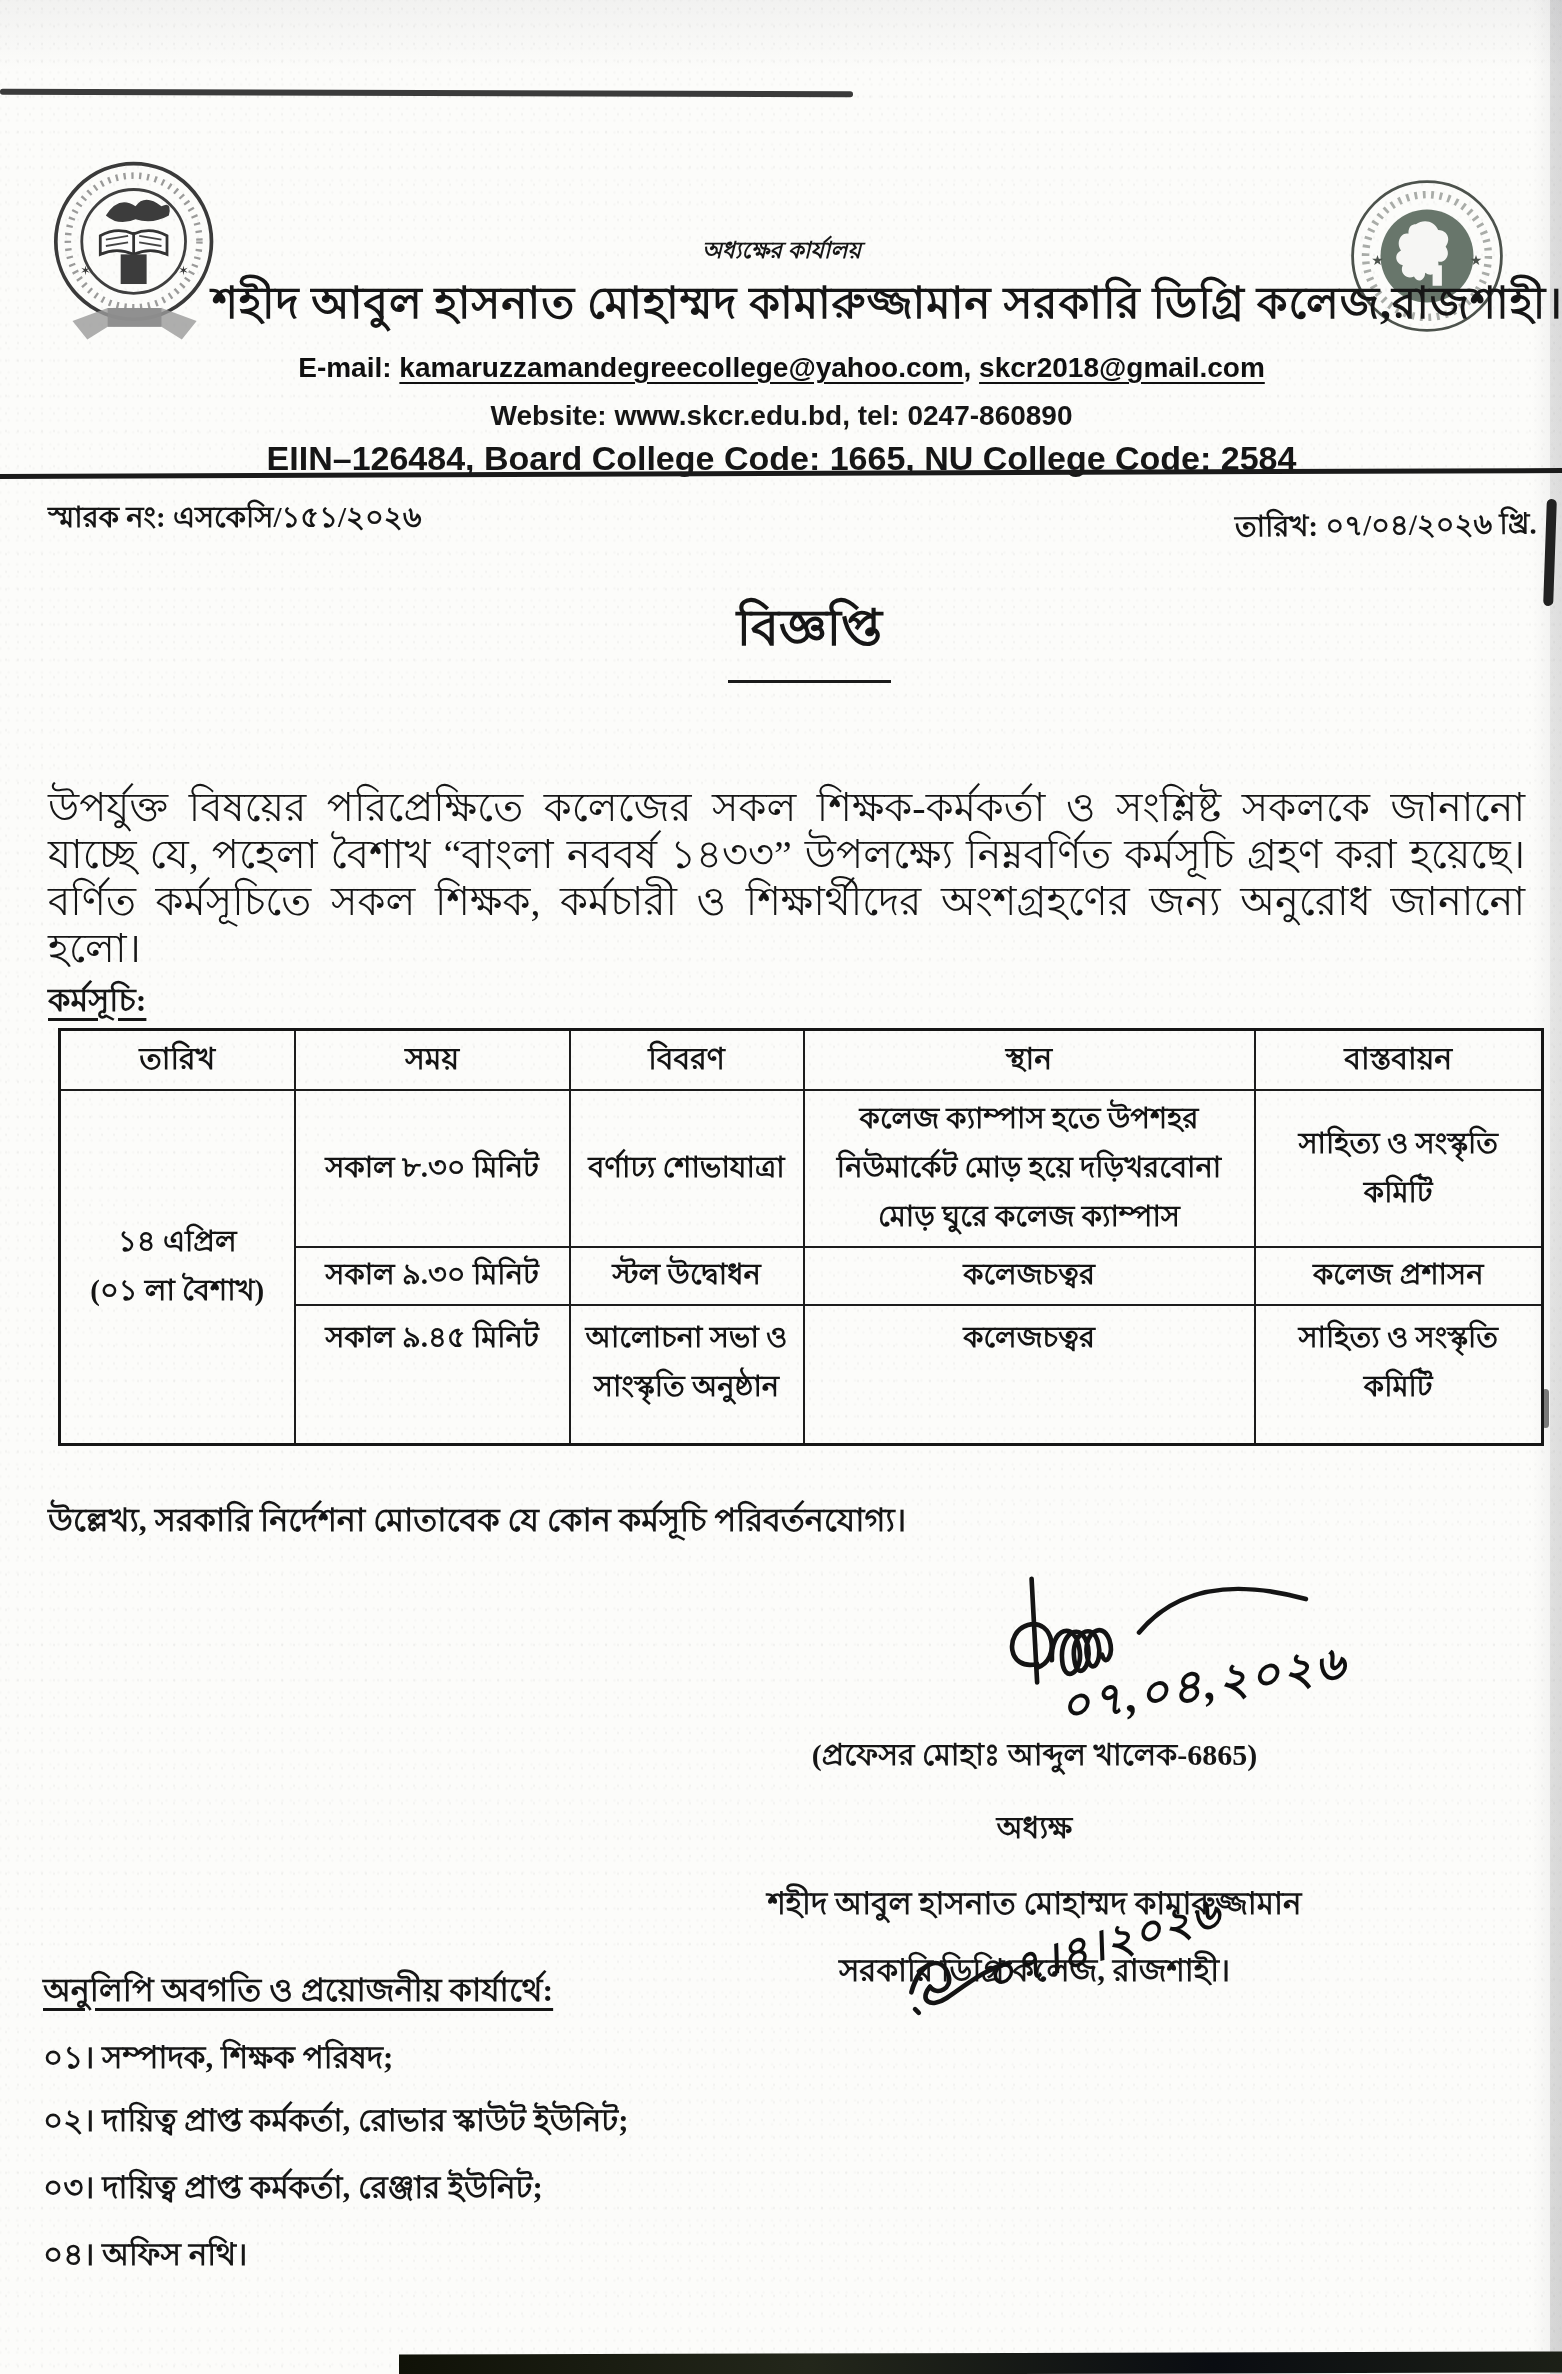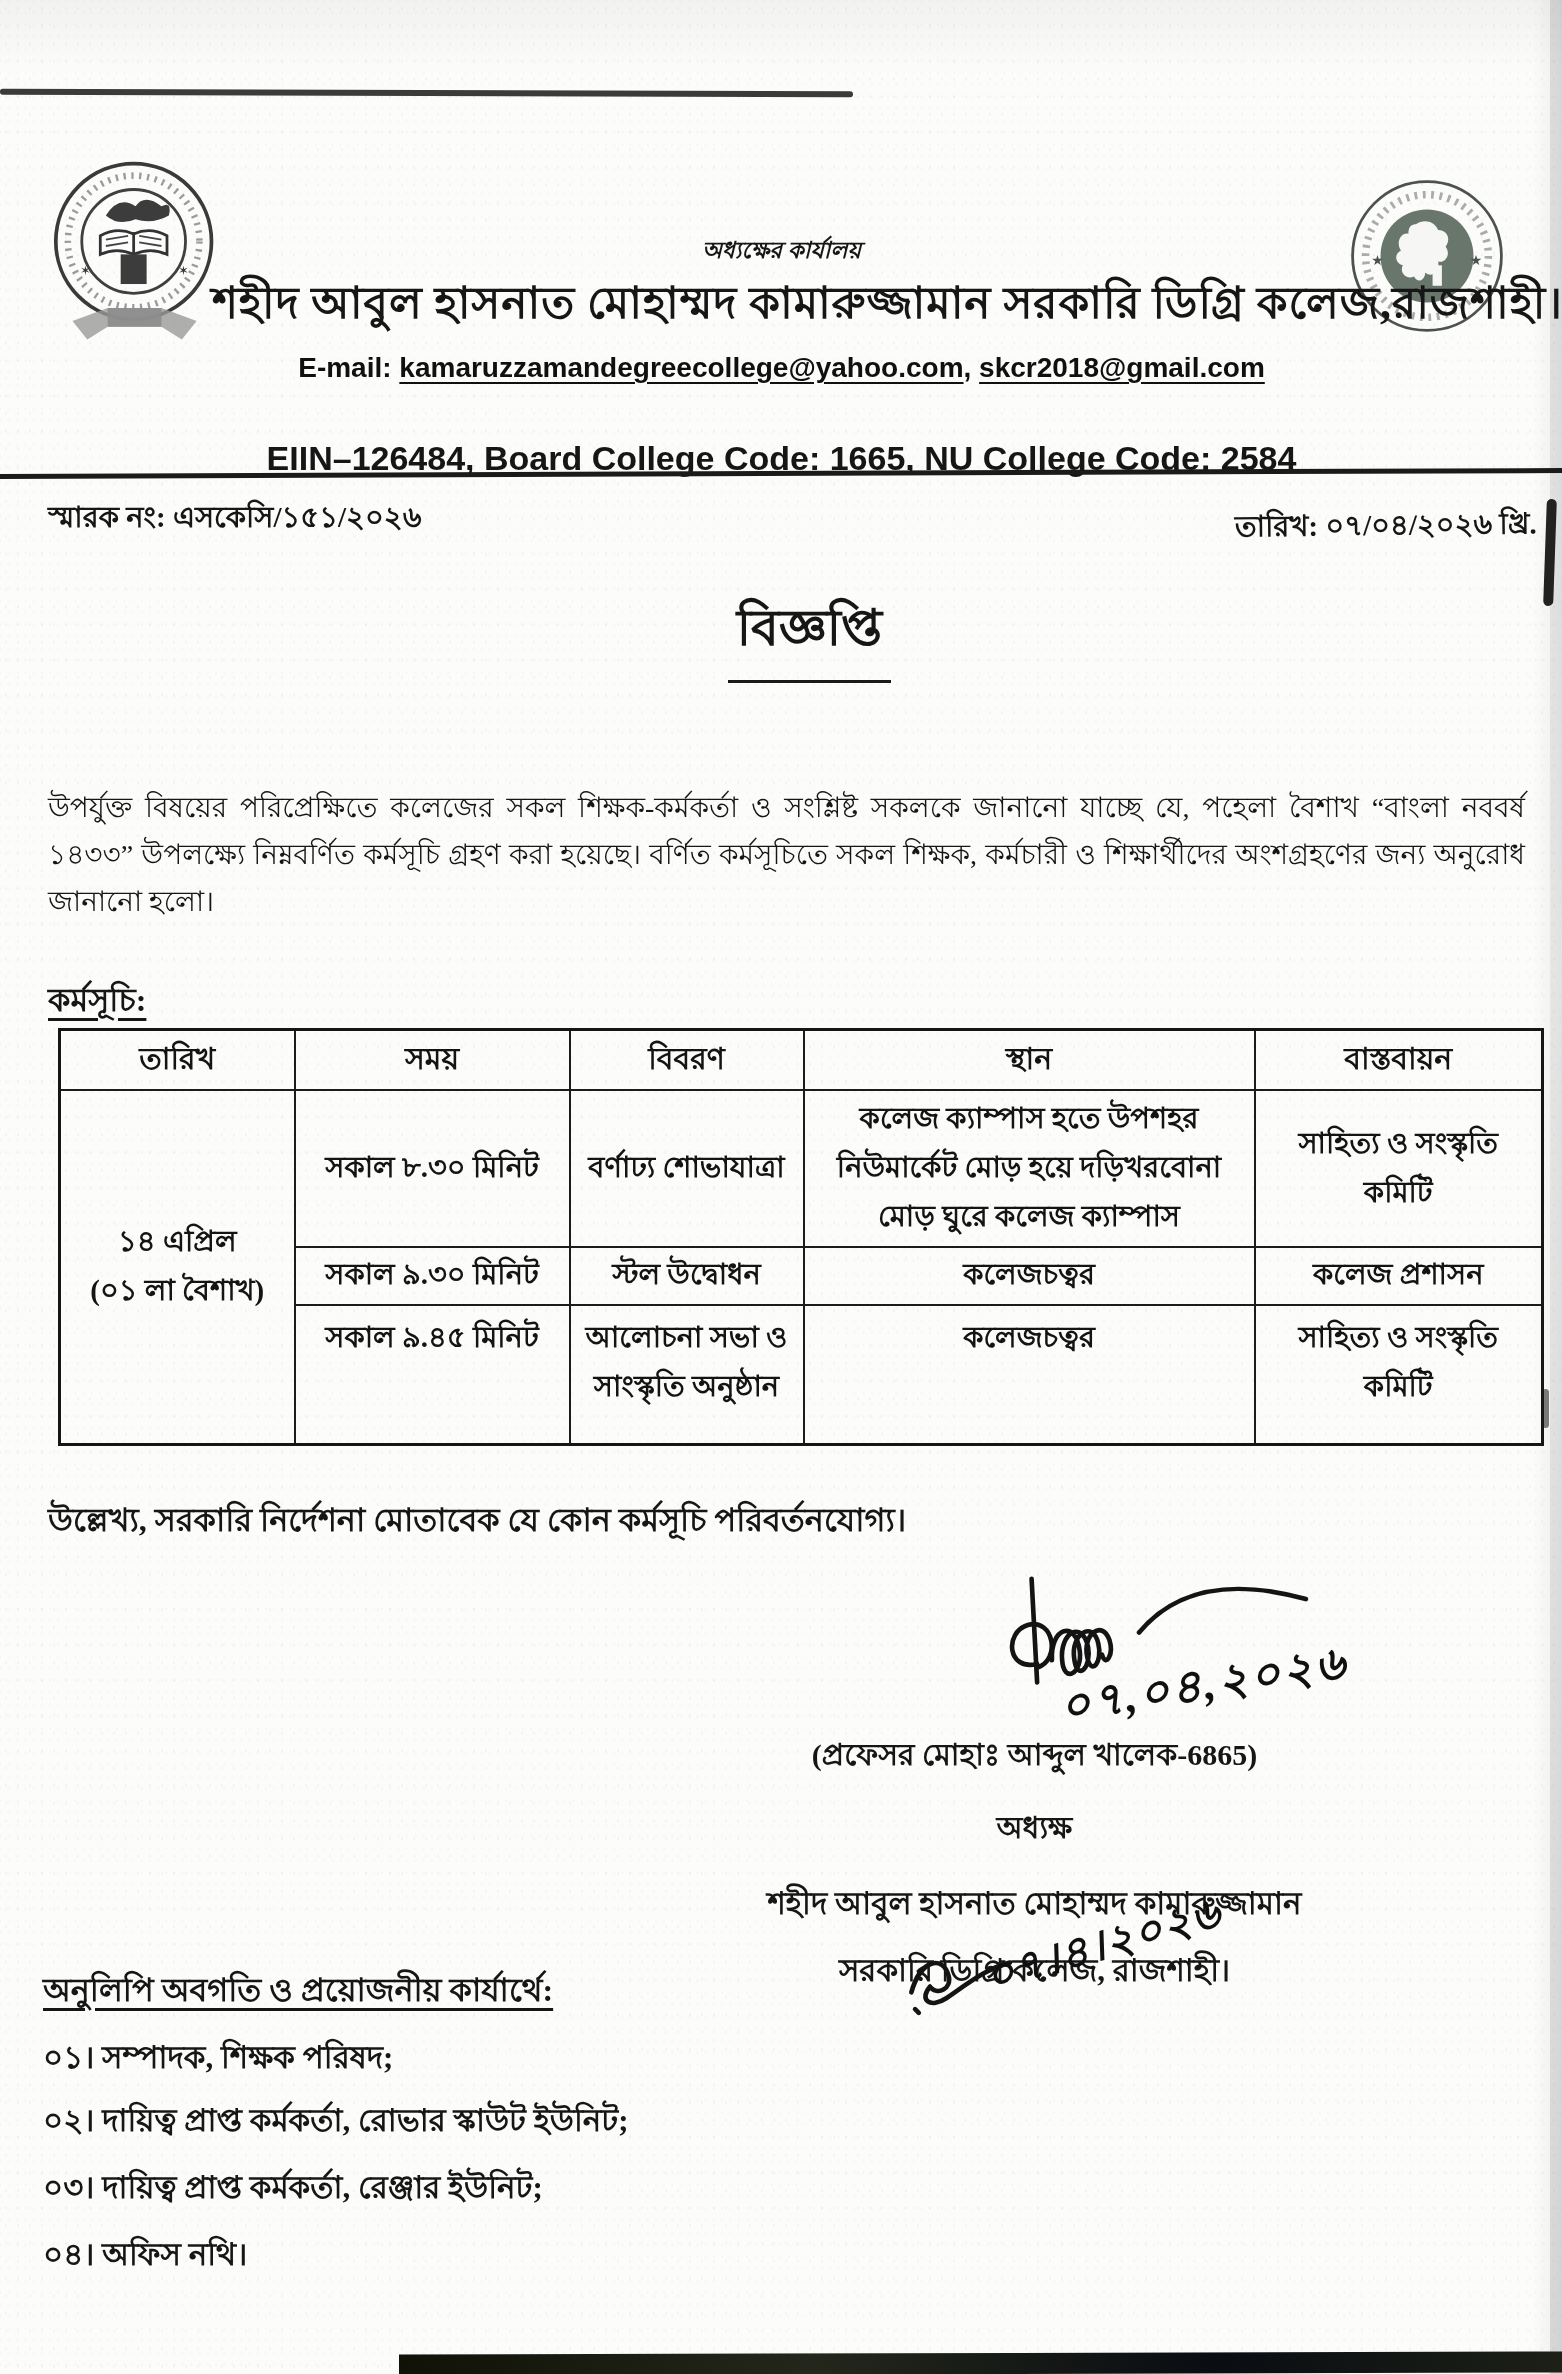--- a/index.html
+++ b/index.html
@@ -132,6 +132,7 @@
   <div class="abs ctr bn college-line">শহীদ আবুল হাসনাত মোহাম্মদ কামারুজ্জামান সরকারি ডিগ্রি কলেজ,রাজশাহী।</div>
 
   <div class="abs ctr lat email-line"><span>E-mail: </span><span class="u">kamaruzzamandegreecollege@yahoo.com</span><span>, </span><span class="u">skcr2018@gmail.com</span></div>
+  <div class="abs ctr lat website-line">Website: www.skcr.edu.bd, tel: 0247-860890</div>
   <div class="abs ctr lat codes-line">EIIN–126484, Board College Code: 1665, NU College Code: 2584</div>
   <div class="abs header-rule"></div>
 

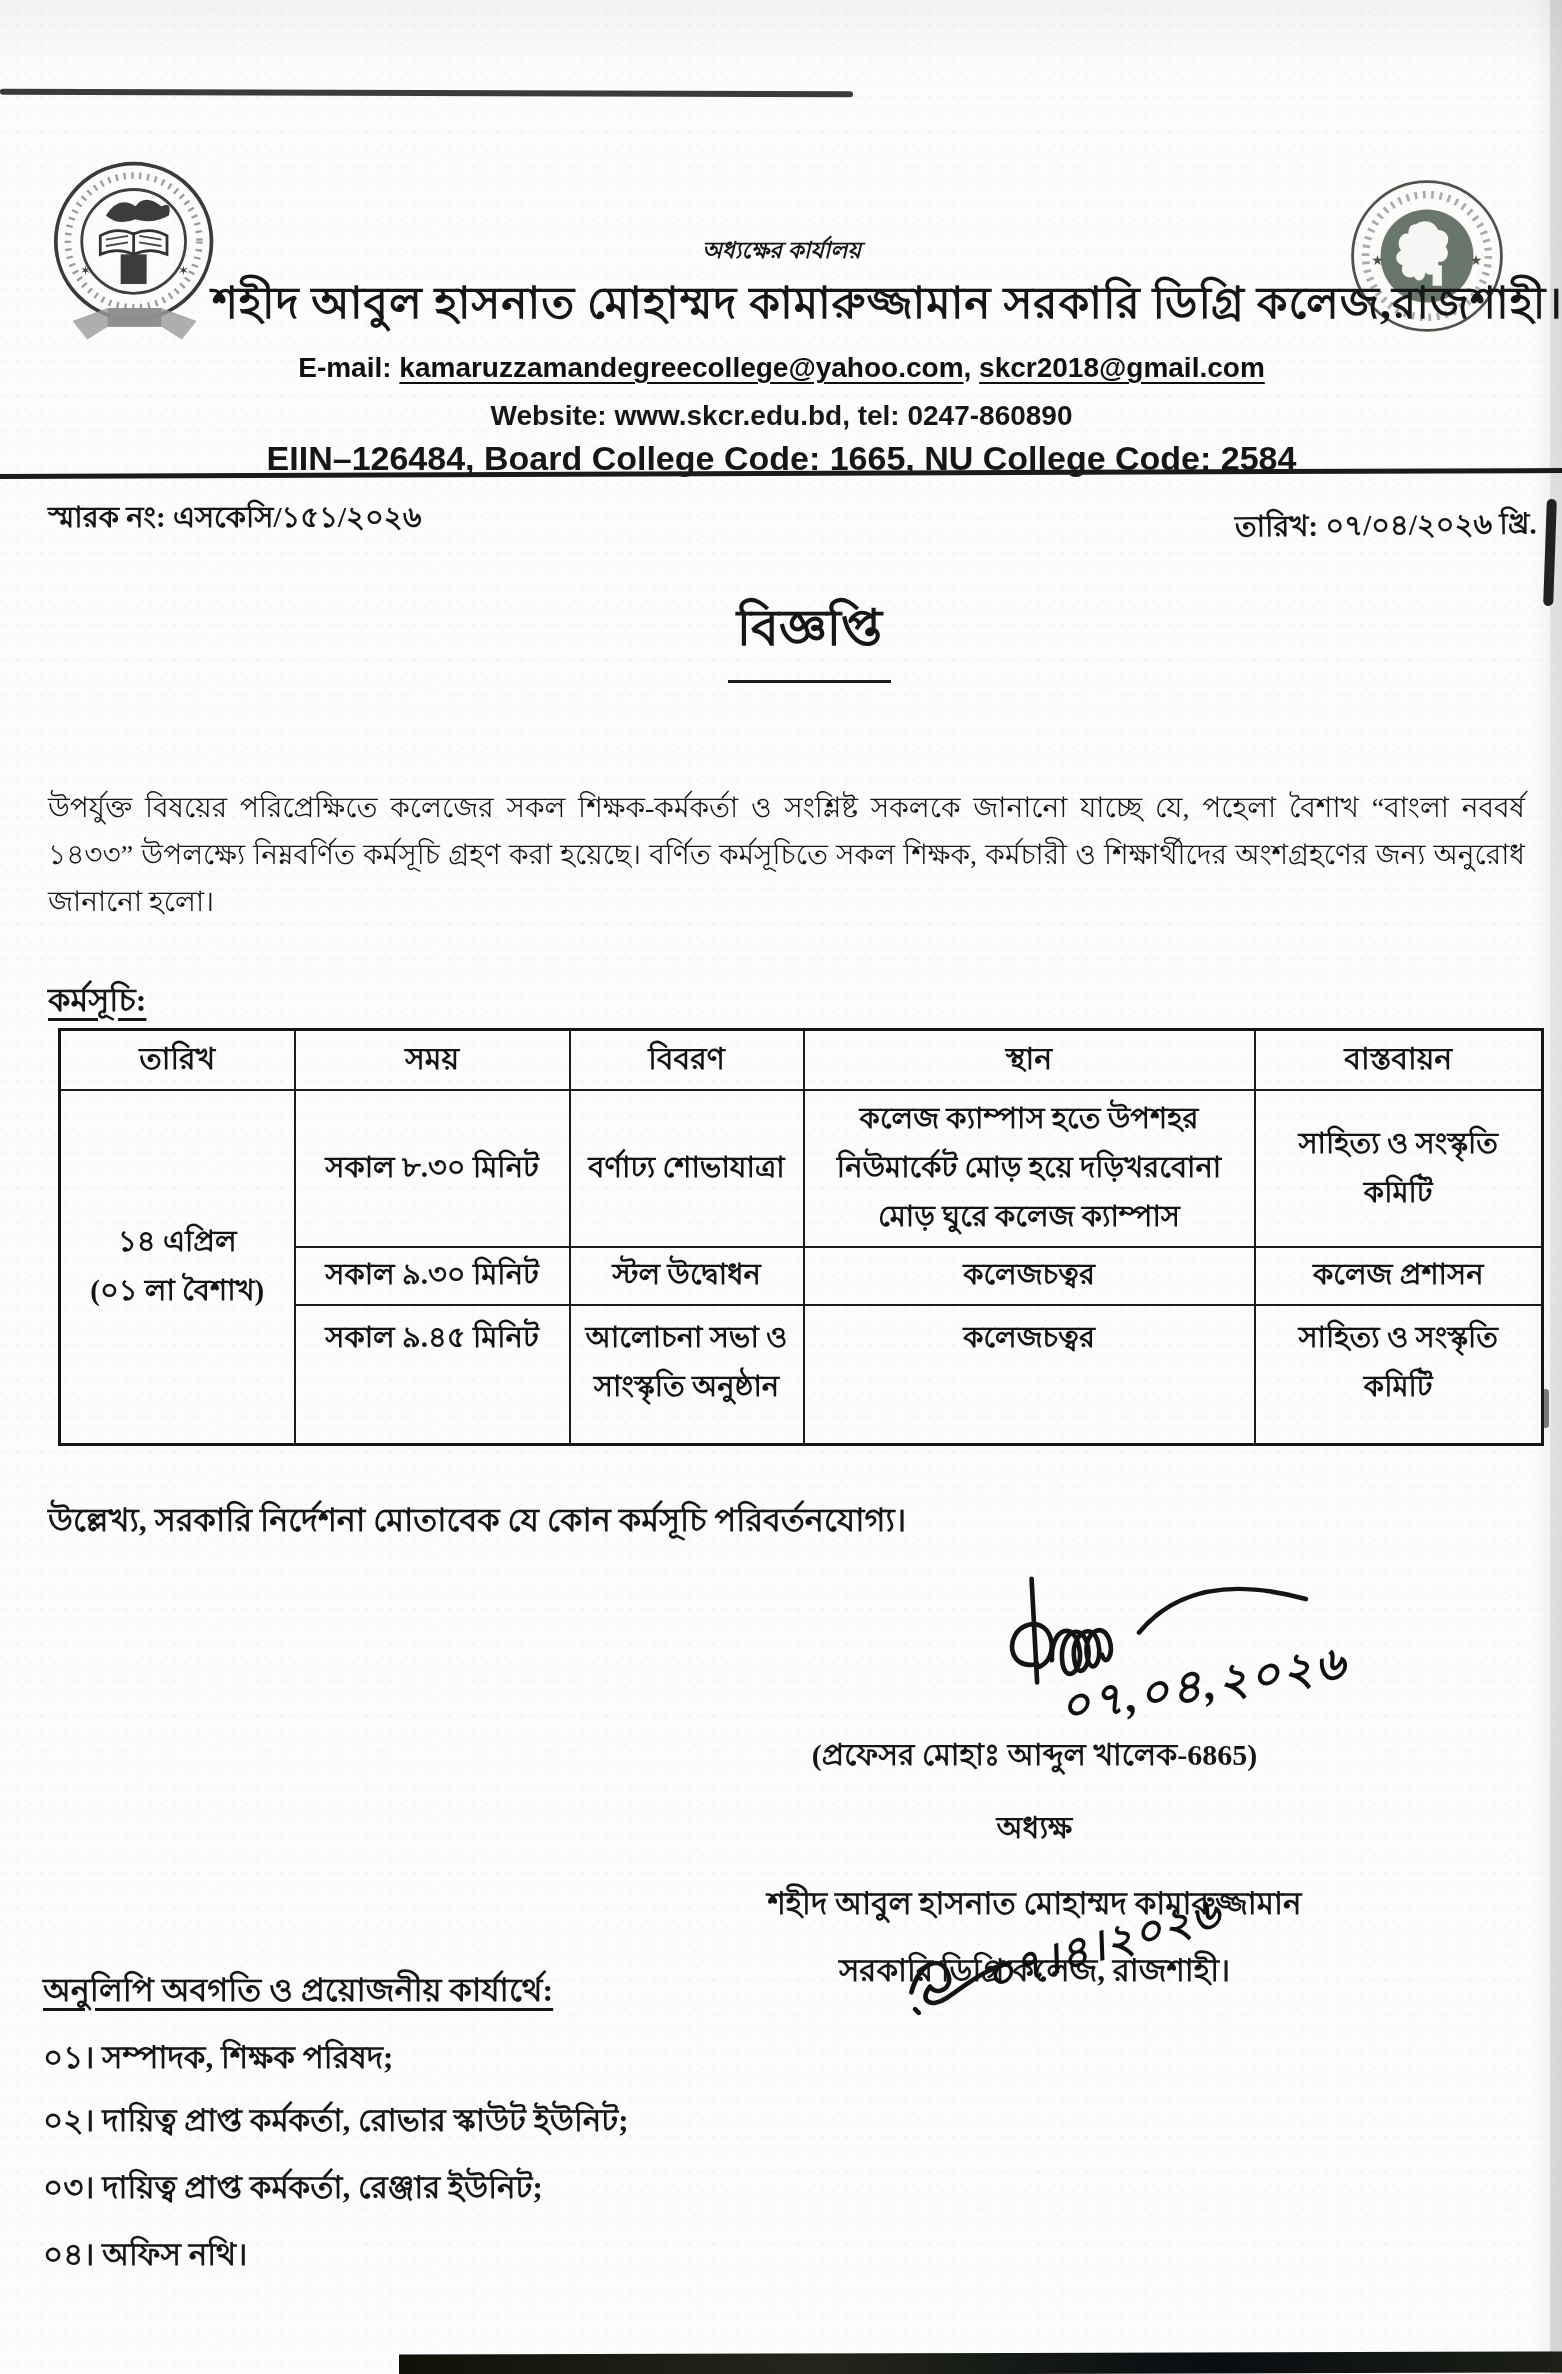--- a/index.html
+++ b/index.html
@@ -41,7 +41,7 @@
   .notice-title span{display:inline-block;border-bottom:3.7px solid #1a1a1a;padding:0 9.3px 7.4px 9.3px;}
 
   .subject-line{left:48px;top:709px;font-size:32px;font-weight:600;}
-  .body-par{left:48px;top:784px;width:1477px;font-size:28px;line-height:47px;font-weight:500;text-align:justify;}
+  .body-par{left:48px;top:784px;width:1477px;font-size:40px;line-height:47px;font-weight:500;text-align:justify;}
   .schedule-label{left:48px;top:975px;font-size:32px;font-weight:700;text-decoration:underline;text-underline-offset:6.5px;}
 
   

